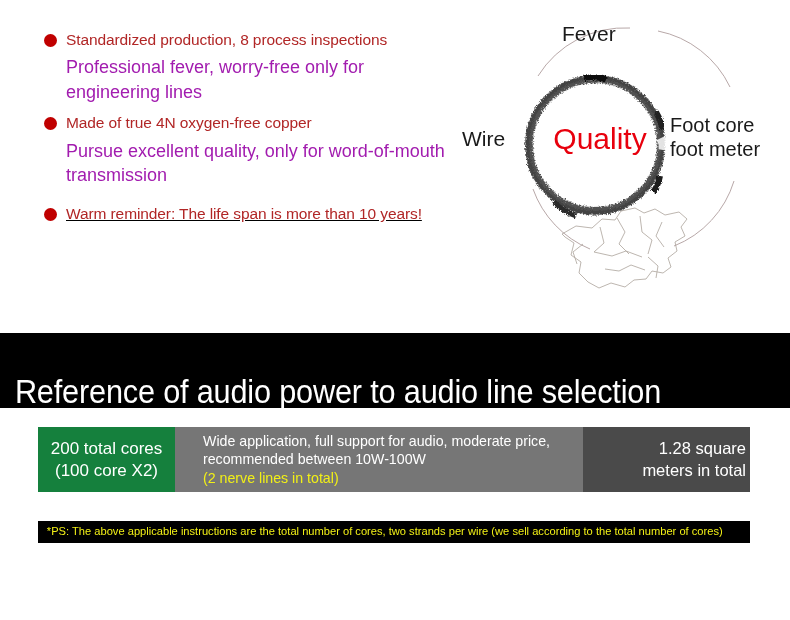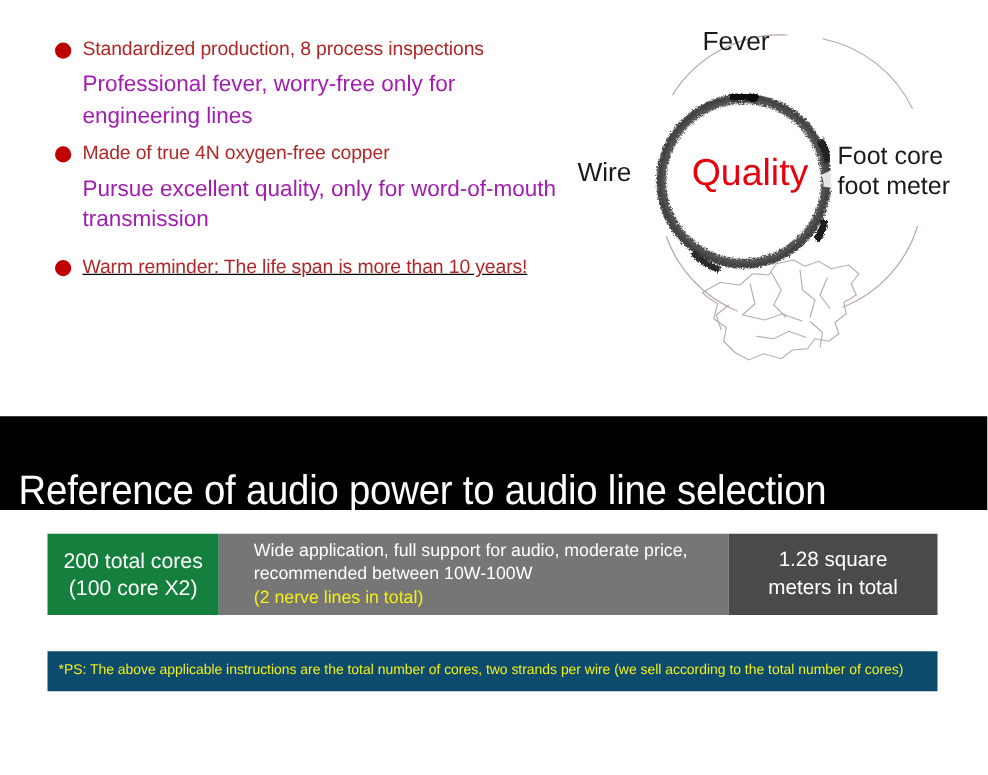--- a/index.html
+++ b/index.html
@@ -155,7 +155,7 @@
   #cell-area {
     width: 167px;
     background: #4a4a4a;
-    align-items: center;
+    align-items: flex-end;
     text-align: center;
     font-size: 16.5px;
     line-height: 1.3;

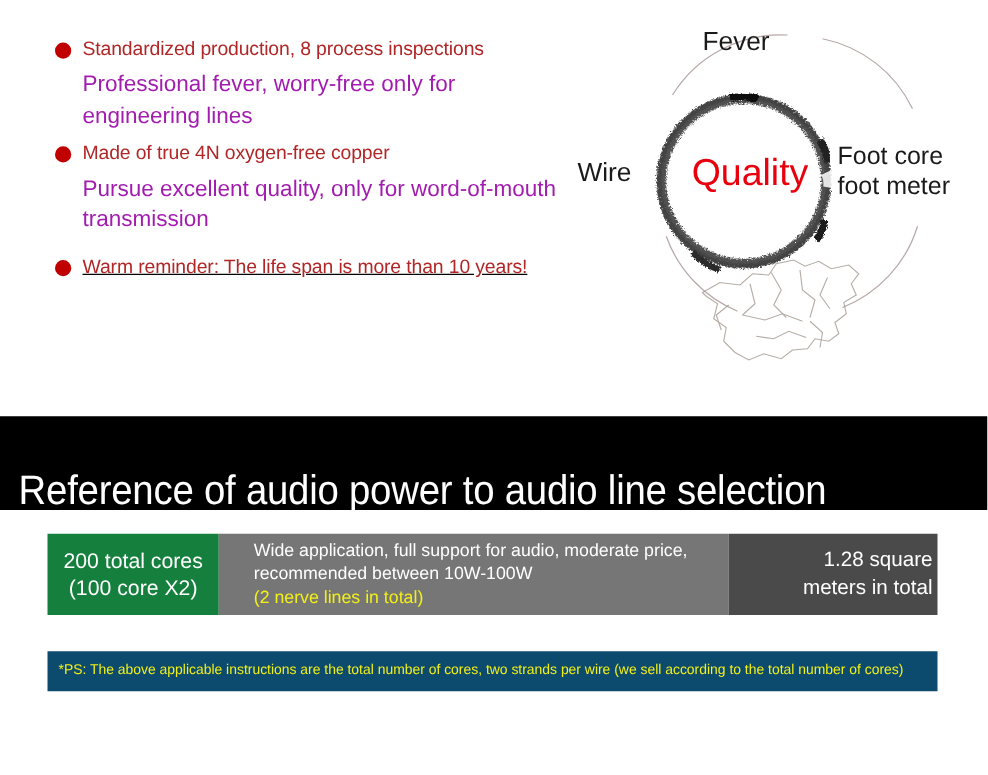--- a/index.html
+++ b/index.html
@@ -168,8 +168,8 @@
     left: 38px;
     top: 521px;
     width: 712px;
-    height: 32px;
-    background: #0c4a6e;
+    height: 22px;
+    background: #000000;
     display: flex;
     align-items: center;
   }

